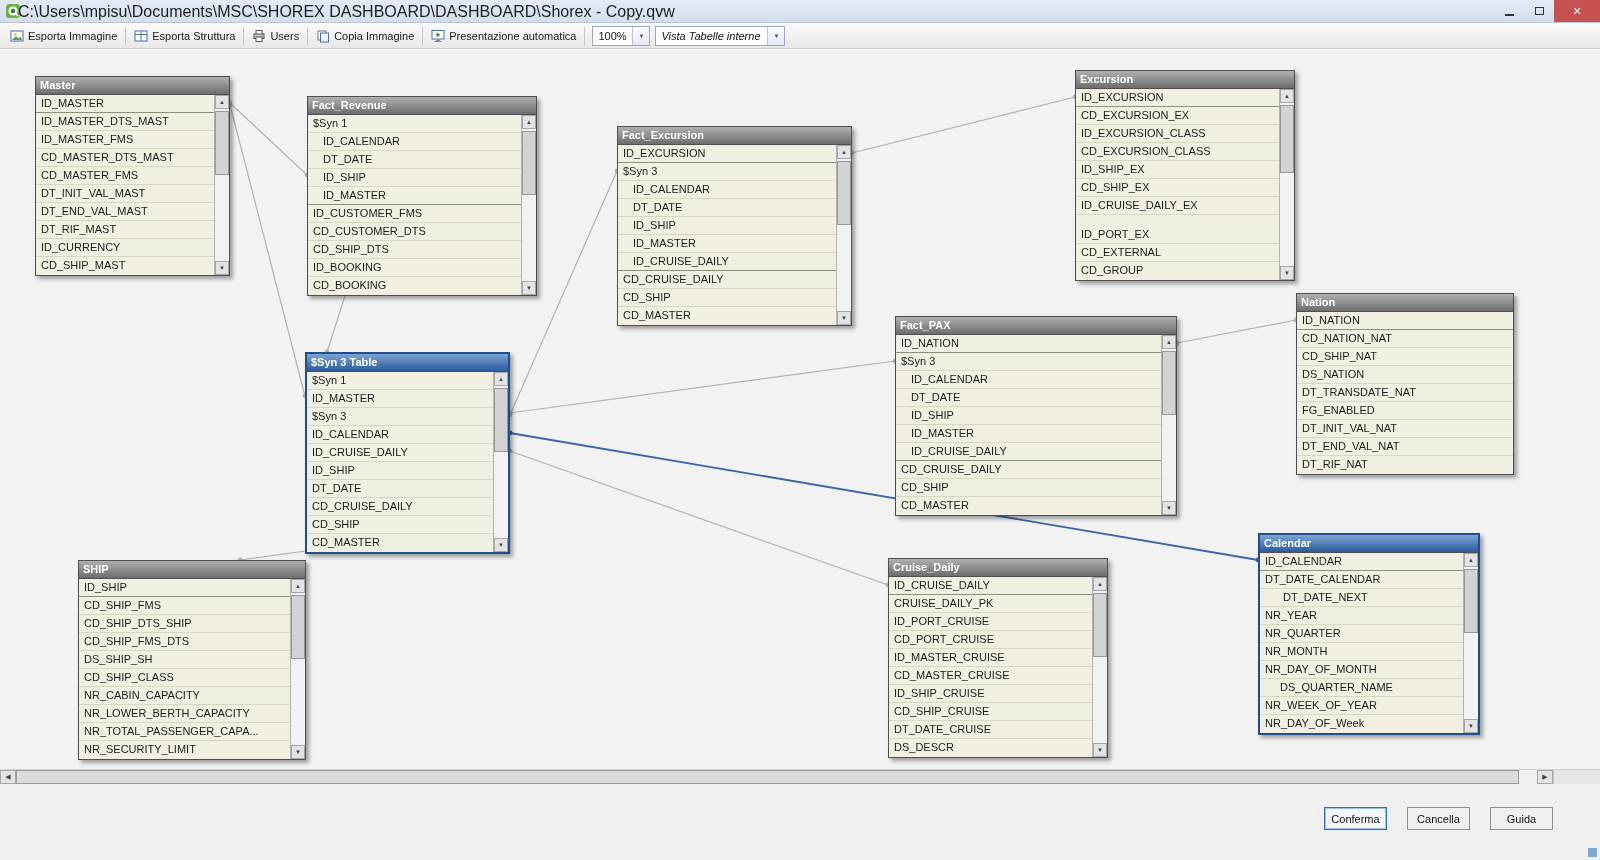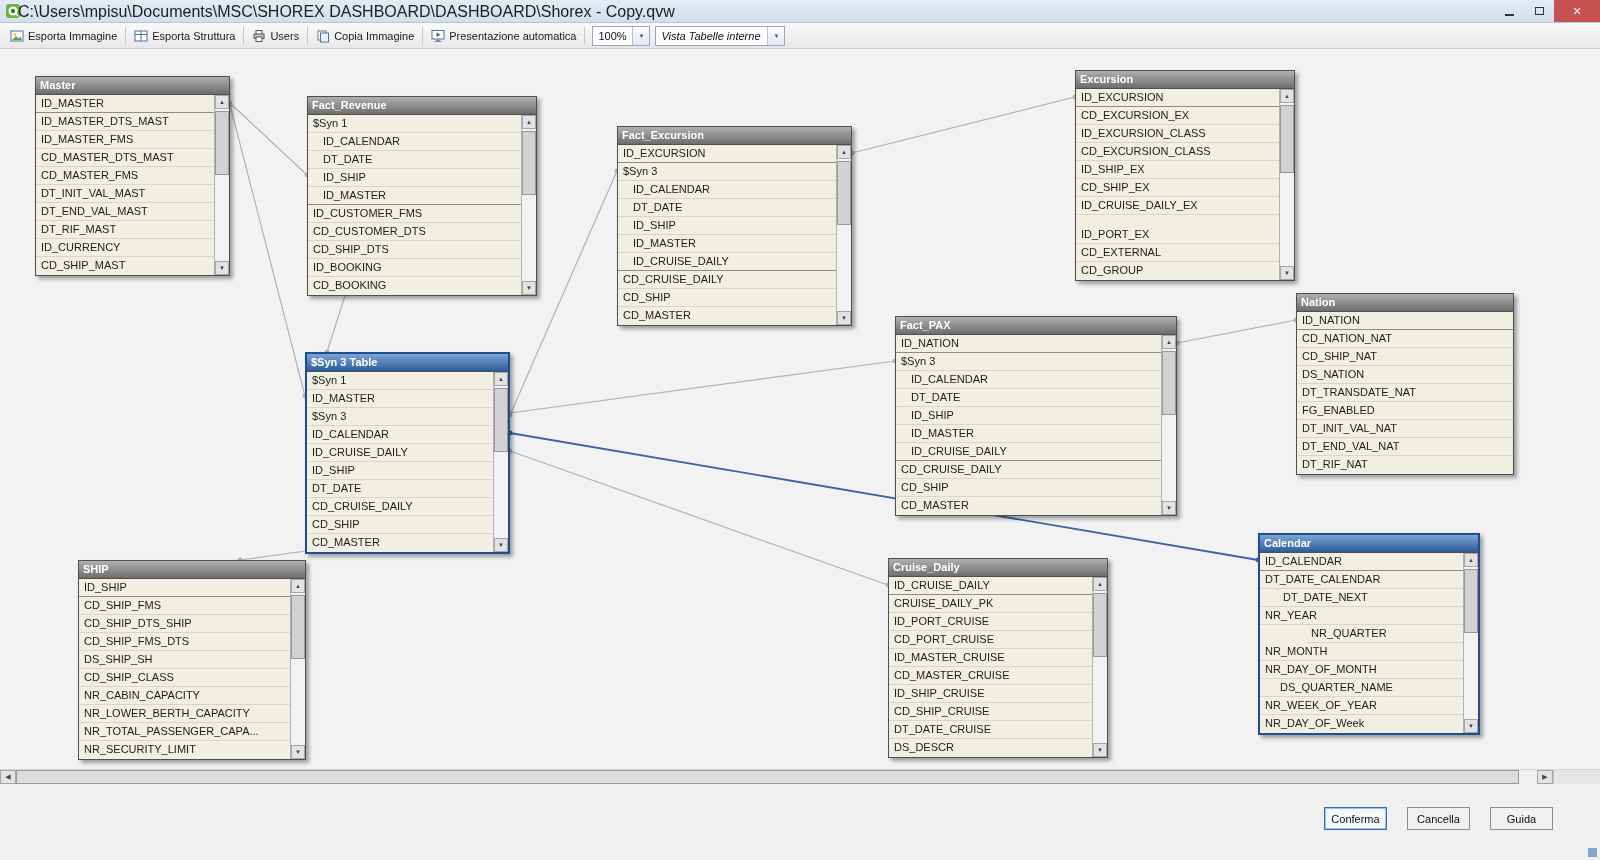--- a/index.html
+++ b/index.html
@@ -441,7 +441,7 @@
           <div class="row" style="padding-left: 5px;">DT_DATE_CALENDAR</div>
           <div class="row" style="padding-left: 23px;">DT_DATE_NEXT</div>
           <div class="row" style="padding-left: 5px;">NR_YEAR</div>
-          <div class="row" style="padding-left: 5px; margin-left: 46px;">NR_QUARTER</div>
+          <div class="row" style="padding-left: 5px;">NR_QUARTER</div>
           <div class="row" style="padding-left: 5px;">NR_MONTH</div>
           <div class="row" style="padding-left: 5px;">NR_DAY_OF_MONTH</div>
           <div class="row" style="padding-left: 20px;">DS_QUARTER_NAME</div>

